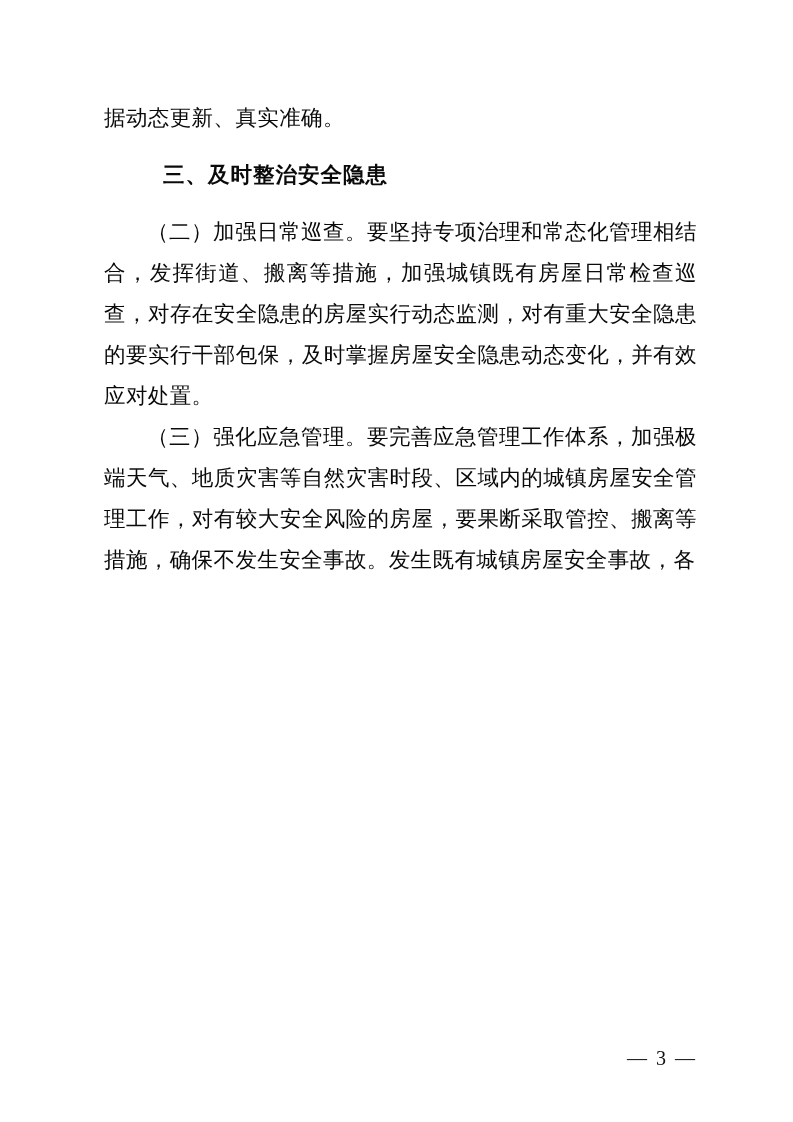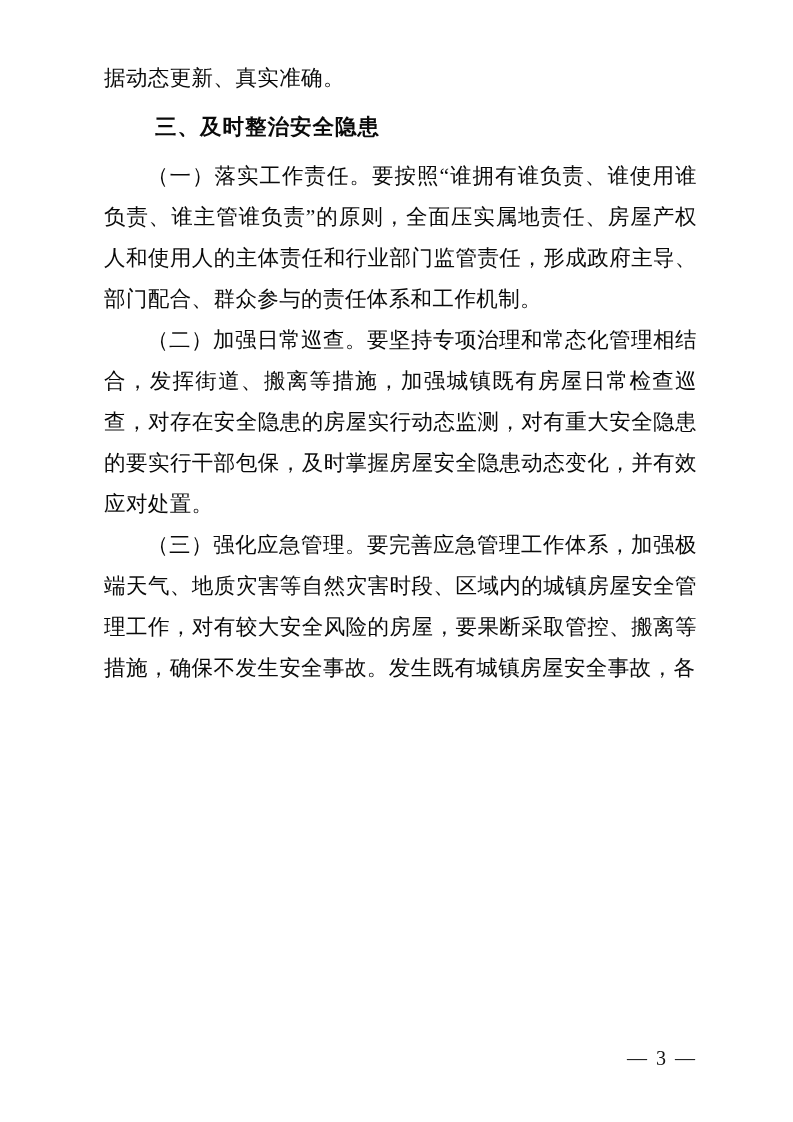--- a/index.html
+++ b/index.html
@@ -19,7 +19,7 @@
     width: 793px;
     height: 1122px;
     box-sizing: border-box;
-    padding: 58px 96px 60px 104px;
+    padding: 98px 96px 60px 104px;
   }
   .doc-body {
     font-size: 21.5px;

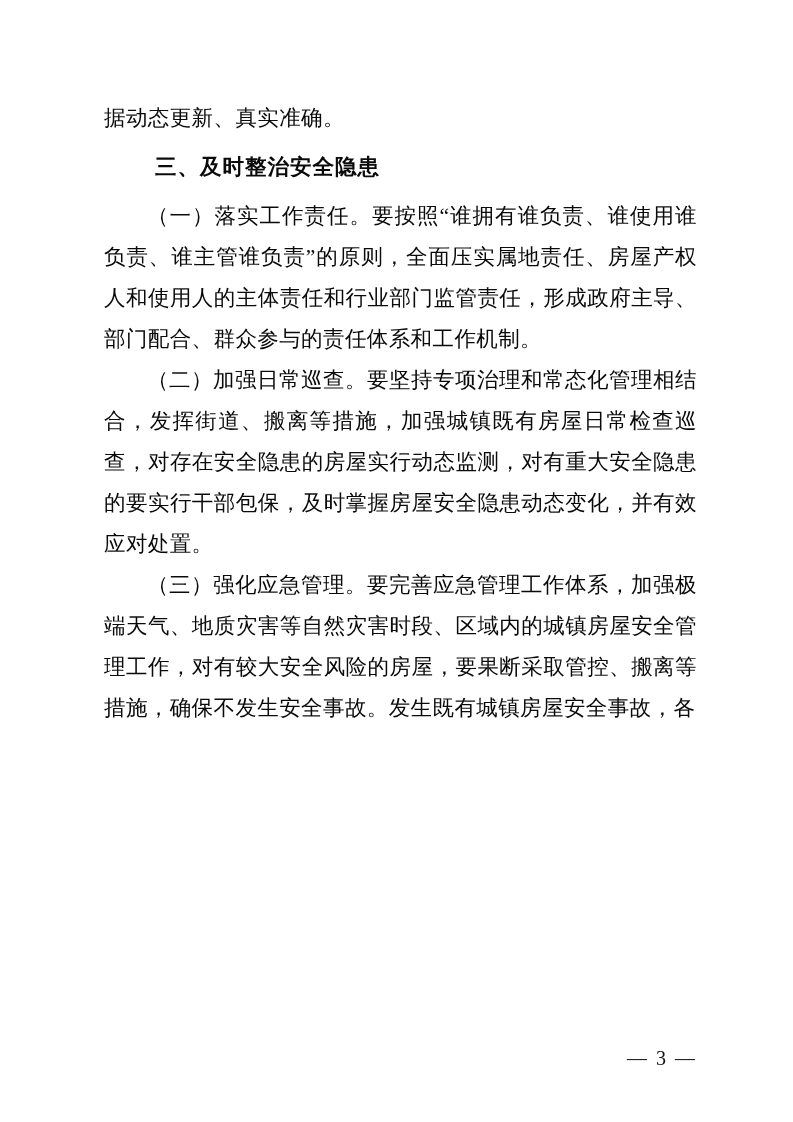--- a/index.html
+++ b/index.html
@@ -33,7 +33,7 @@
     text-indent: 2em;
   }
   .heading {
-    margin: 8px;
+    margin: 16px;
     text-indent: 2em;
     font-weight: bold;
     font-family: "Liberation Sans", "DejaVu Sans", sans-serif;

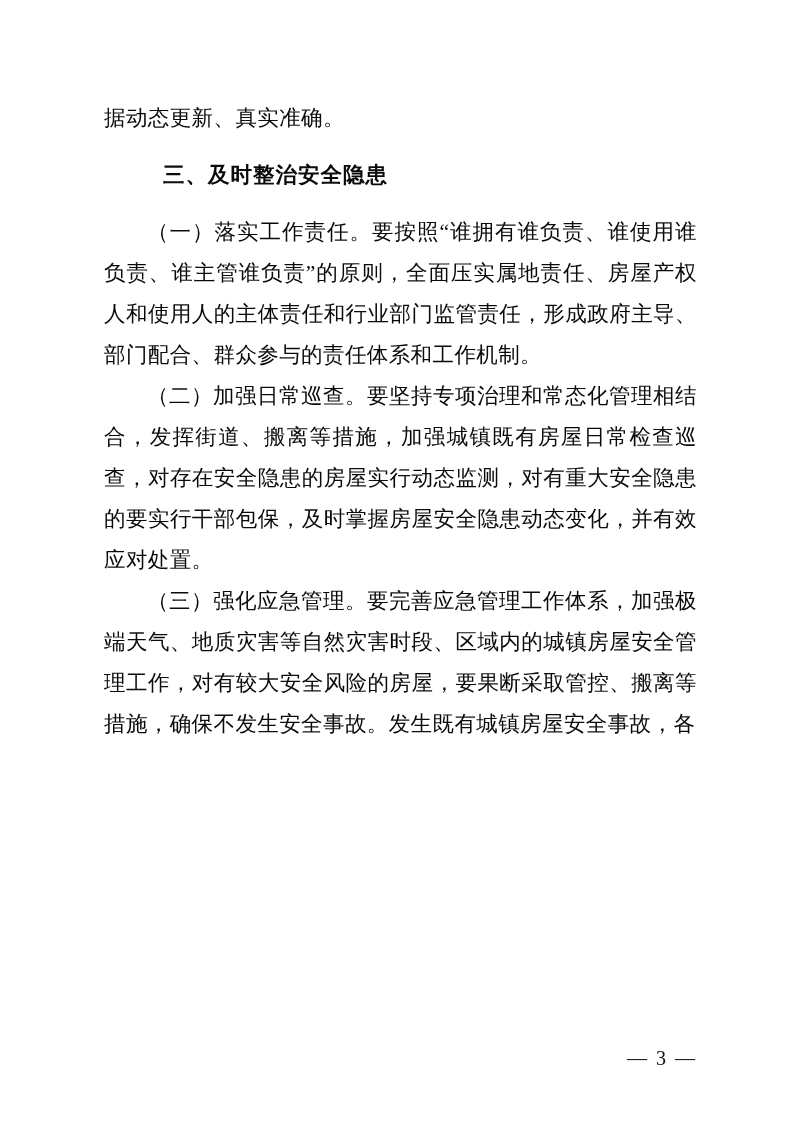--- a/index.html
+++ b/index.html
@@ -68,7 +68,6 @@
 
 
 
-    <p class="para">（一）落实工作责任。要按照“谁拥有谁负责、谁使用谁负责、谁主管谁负责”的原则，全面压实属地责任、房屋产权人和使用人的主体责任和行业部门监管责任，形成政府主导、部门配合、群众参与的责任体系和工作机制。</p>
 
     <p class="para">（二）加强日常巡查。要坚持专项治理和常态化管理相结合，发挥街道、搬离等措施，加强城镇既有房屋日常检查巡查，对存在安全隐患的房屋实行动态监测，对有重大安全隐患的要实行干部包保，及时掌握房屋安全隐患动态变化，并有效应对处置。</p>
 

